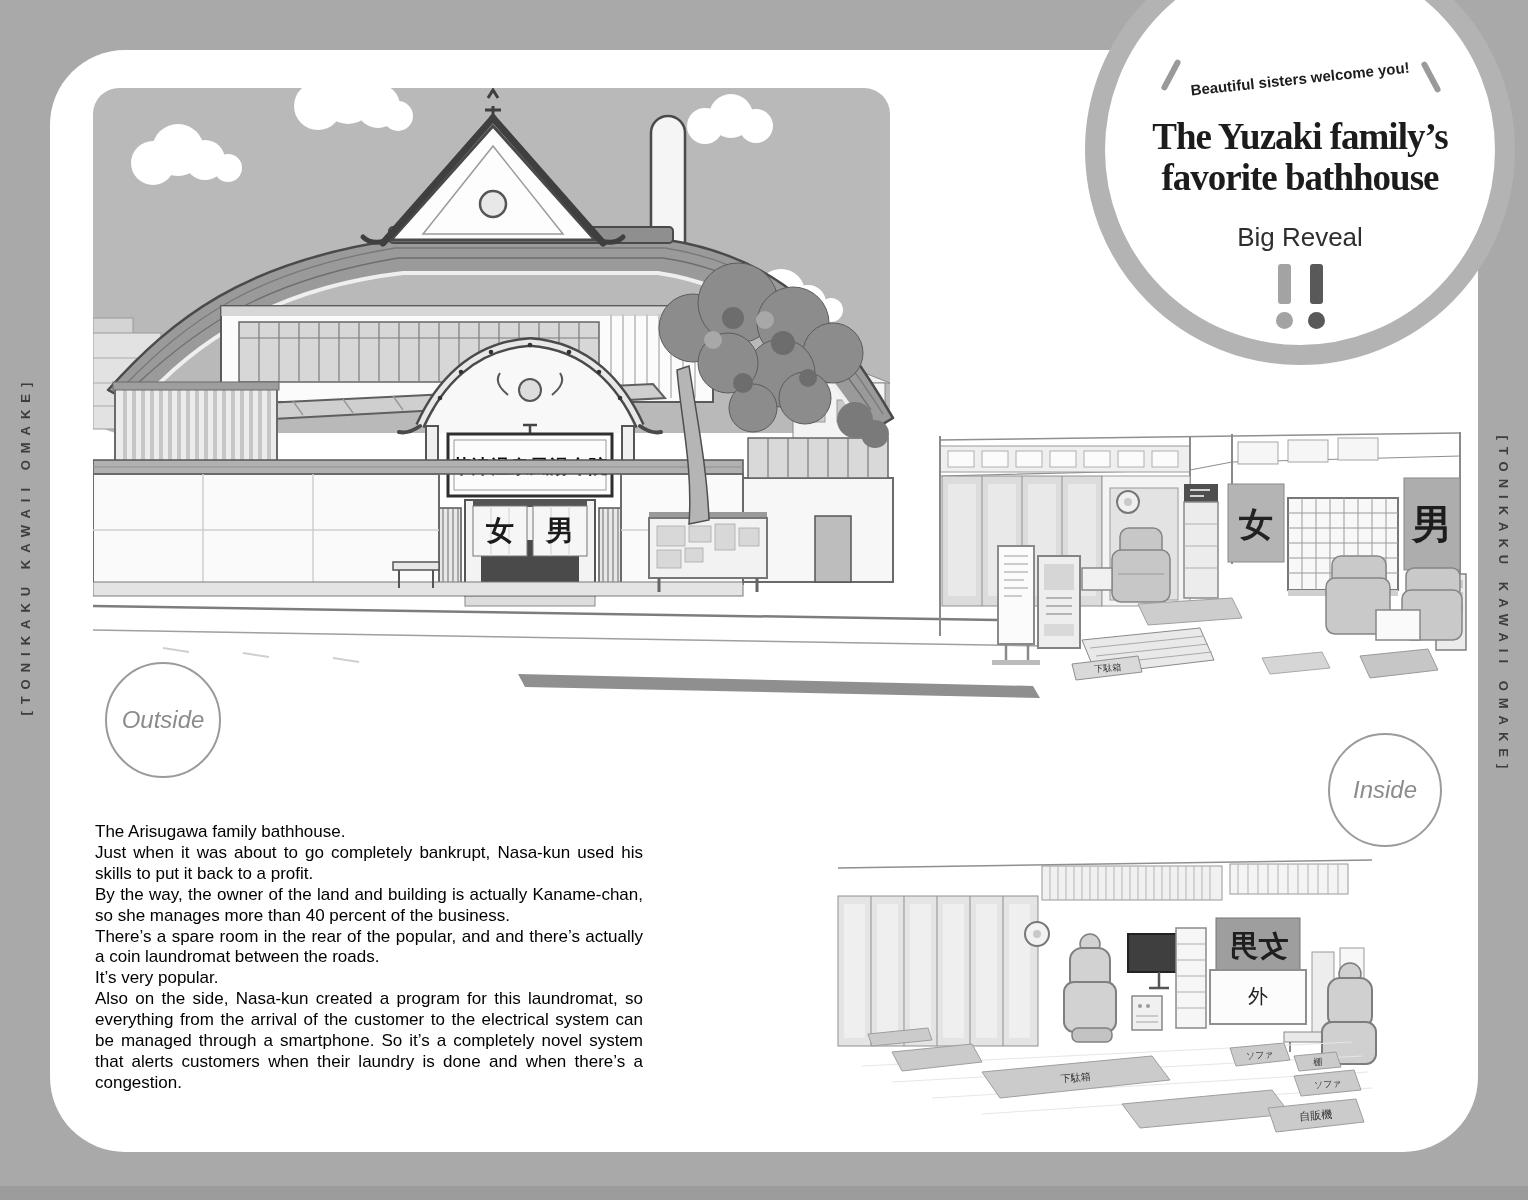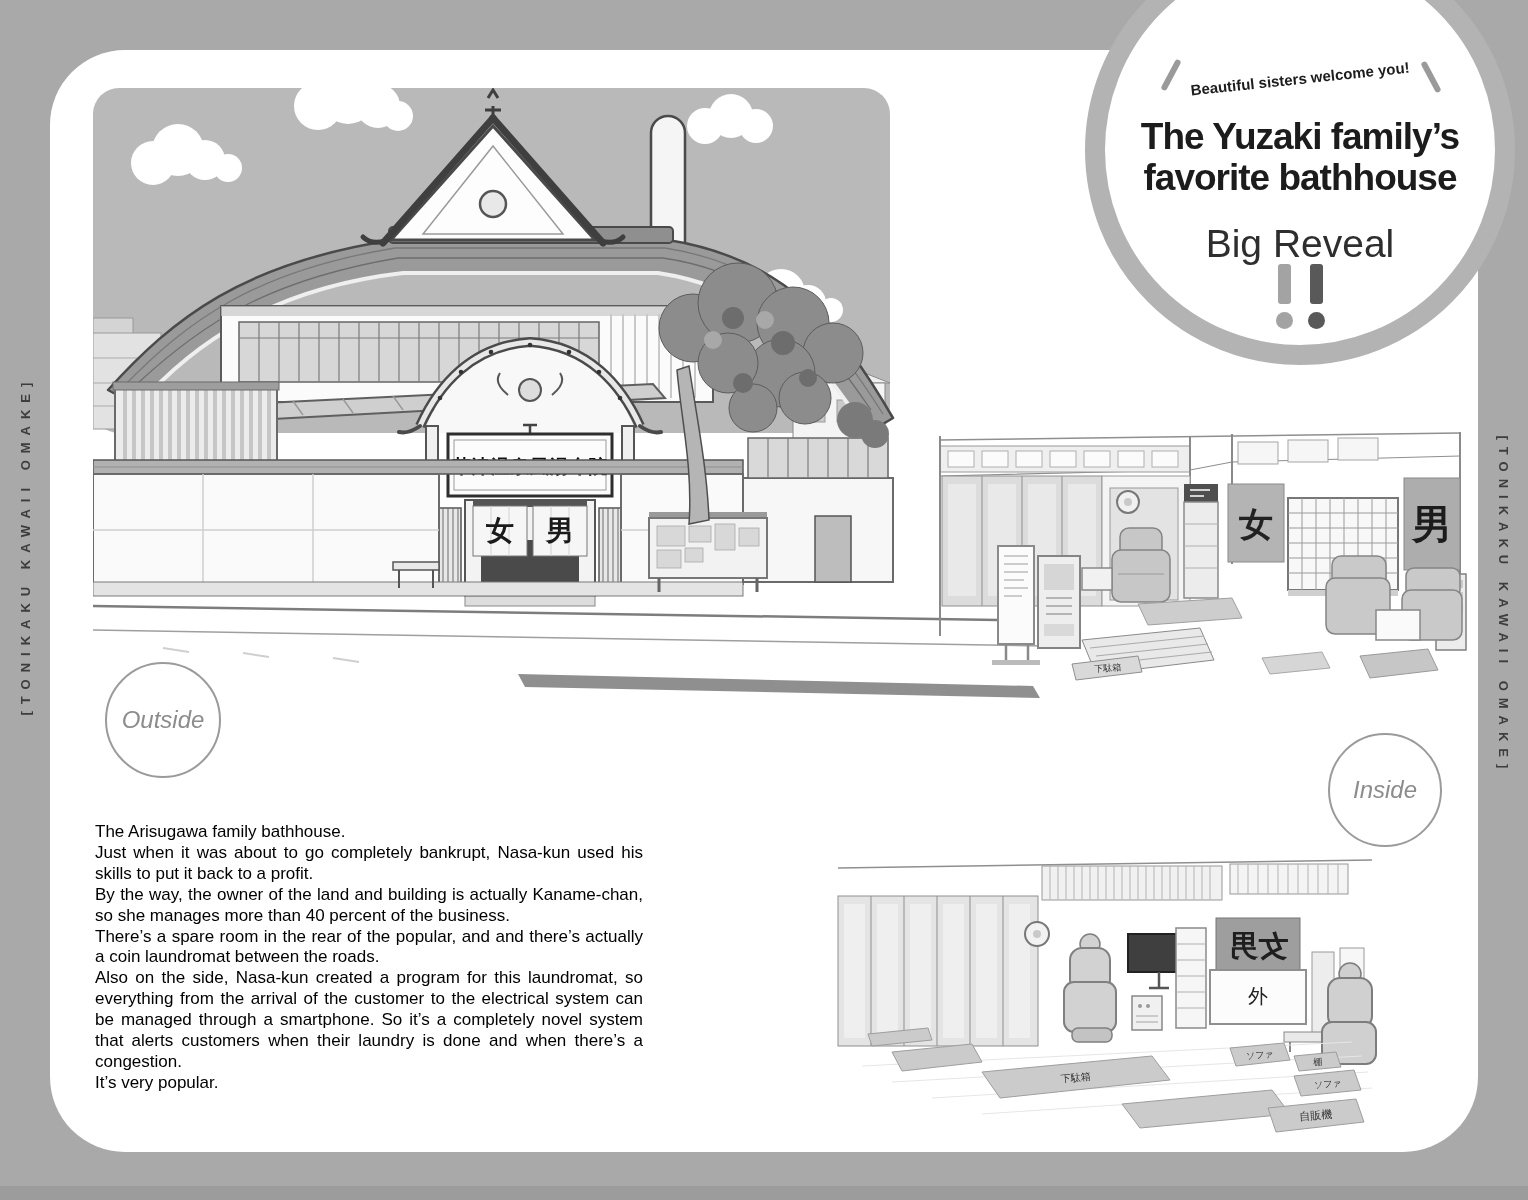--- a/index.html
+++ b/index.html
@@ -22,7 +22,7 @@
   .tick-left{left:1168px;top:58px;transform:rotate(28deg);}
   .tick-right{left:1428px;top:60px;transform:rotate(-28deg);}
   .badge-title{position:absolute;left:1100px;top:116px;width:400px;text-align:center;
-               font-family:Liberation Sans, sans-serif;font-weight:900;font-size:37px;line-height:1.12;
+               font-family:Liberation Serif, serif;font-weight:900;font-size:37px;line-height:1.12;
                color:#1c1c1c;letter-spacing:-1px;}
   .badge-subtitle{position:absolute;left:1150px;top:222px;width:300px;text-align:center;
                   font-size:39px;font-weight:500;color:#2e2e2e;}

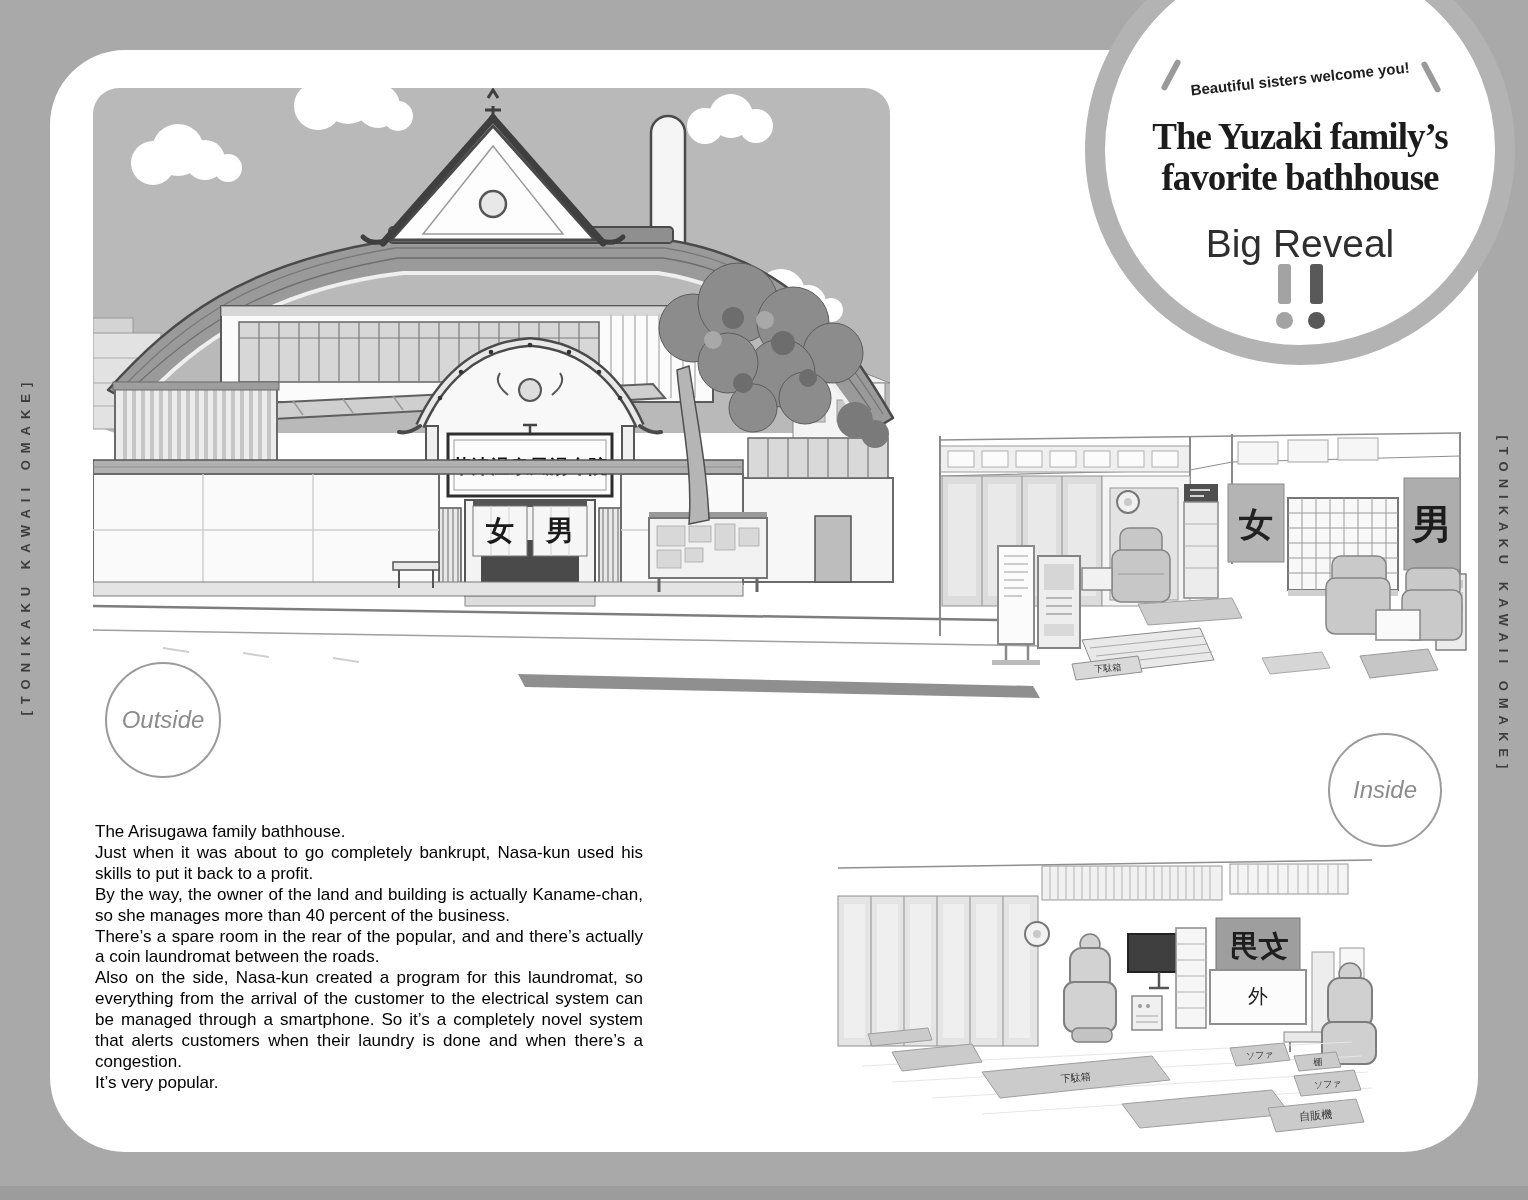--- a/index.html
+++ b/index.html
@@ -25,7 +25,7 @@
                font-family:Liberation Serif, serif;font-weight:900;font-size:37px;line-height:1.12;
                color:#1c1c1c;letter-spacing:-1px;}
   .badge-subtitle{position:absolute;left:1150px;top:222px;width:300px;text-align:center;
-                  font-size:39px;font-weight:500;color:#2e2e2e;}
+                  font-size:26px;font-weight:500;color:#2e2e2e;}
   .exc{position:absolute;}
   .exc .bar{position:absolute;top:0;width:13px;height:40px;border-radius:3px;}
   .exc .dot{position:absolute;top:48px;width:17px;height:17px;border-radius:50%;}

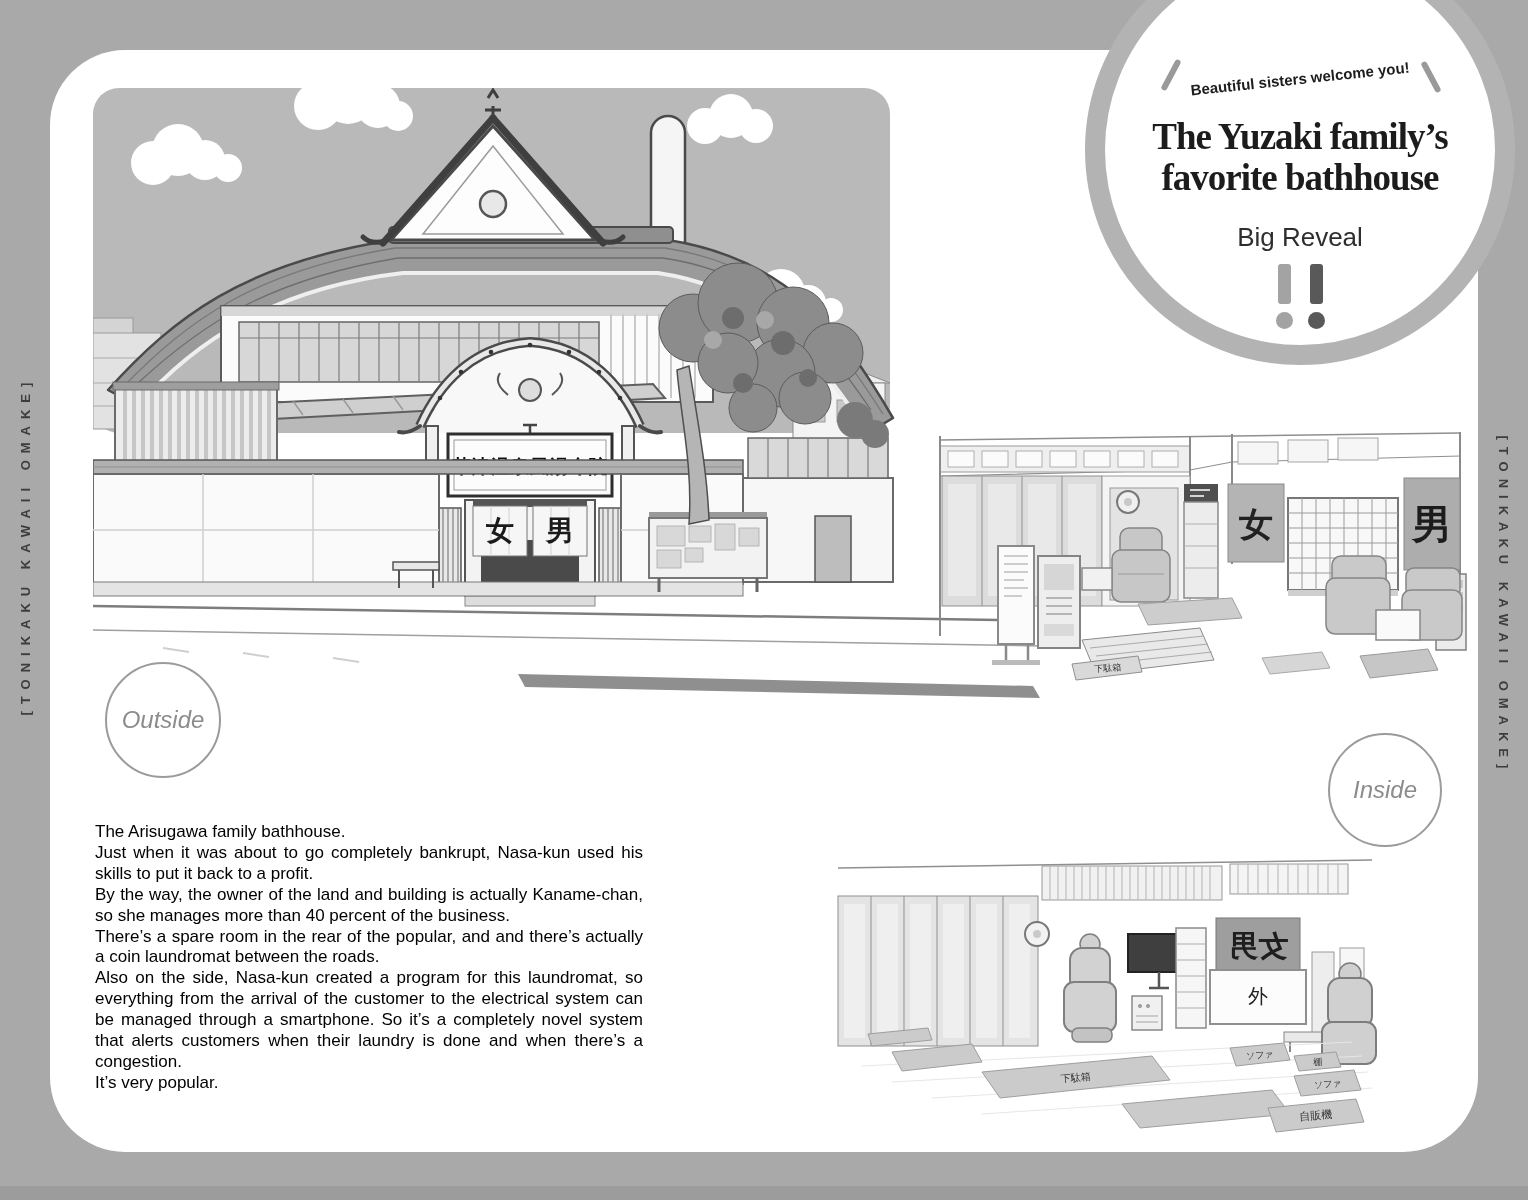--- a/index.html
+++ b/index.html
@@ -490,8 +490,8 @@
     <p>Just when it was about to go completely bankrupt, Nasa-kun used his skills to put it back to a profit.</p>
     <p>By the way, the owner of the land and building is actually Kaname-chan, so she manages more than 40 percent of the business.</p>
     <p>There’s a spare room in the rear of the popular, and and there’s actually a coin laundromat between the roads.</p>
+    <p>It’s very popular.</p>
     <p>Also on the side, Nasa-kun created a program for this laundromat, so everything from the arrival of the customer to the electrical system can be managed through a smartphone. So it’s a completely novel system that alerts customers when their laundry is done and when there’s a congestion.</p>
-    <p>It’s very popular.</p>
   </div>
 </div>
 

